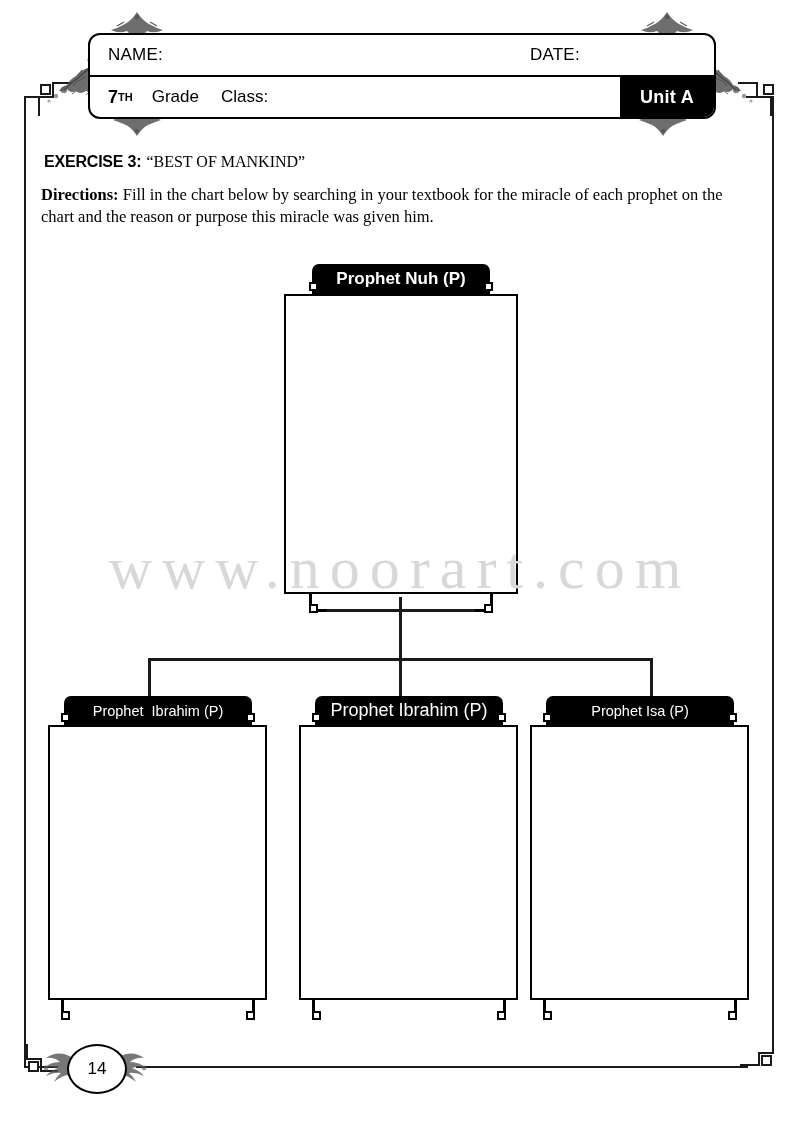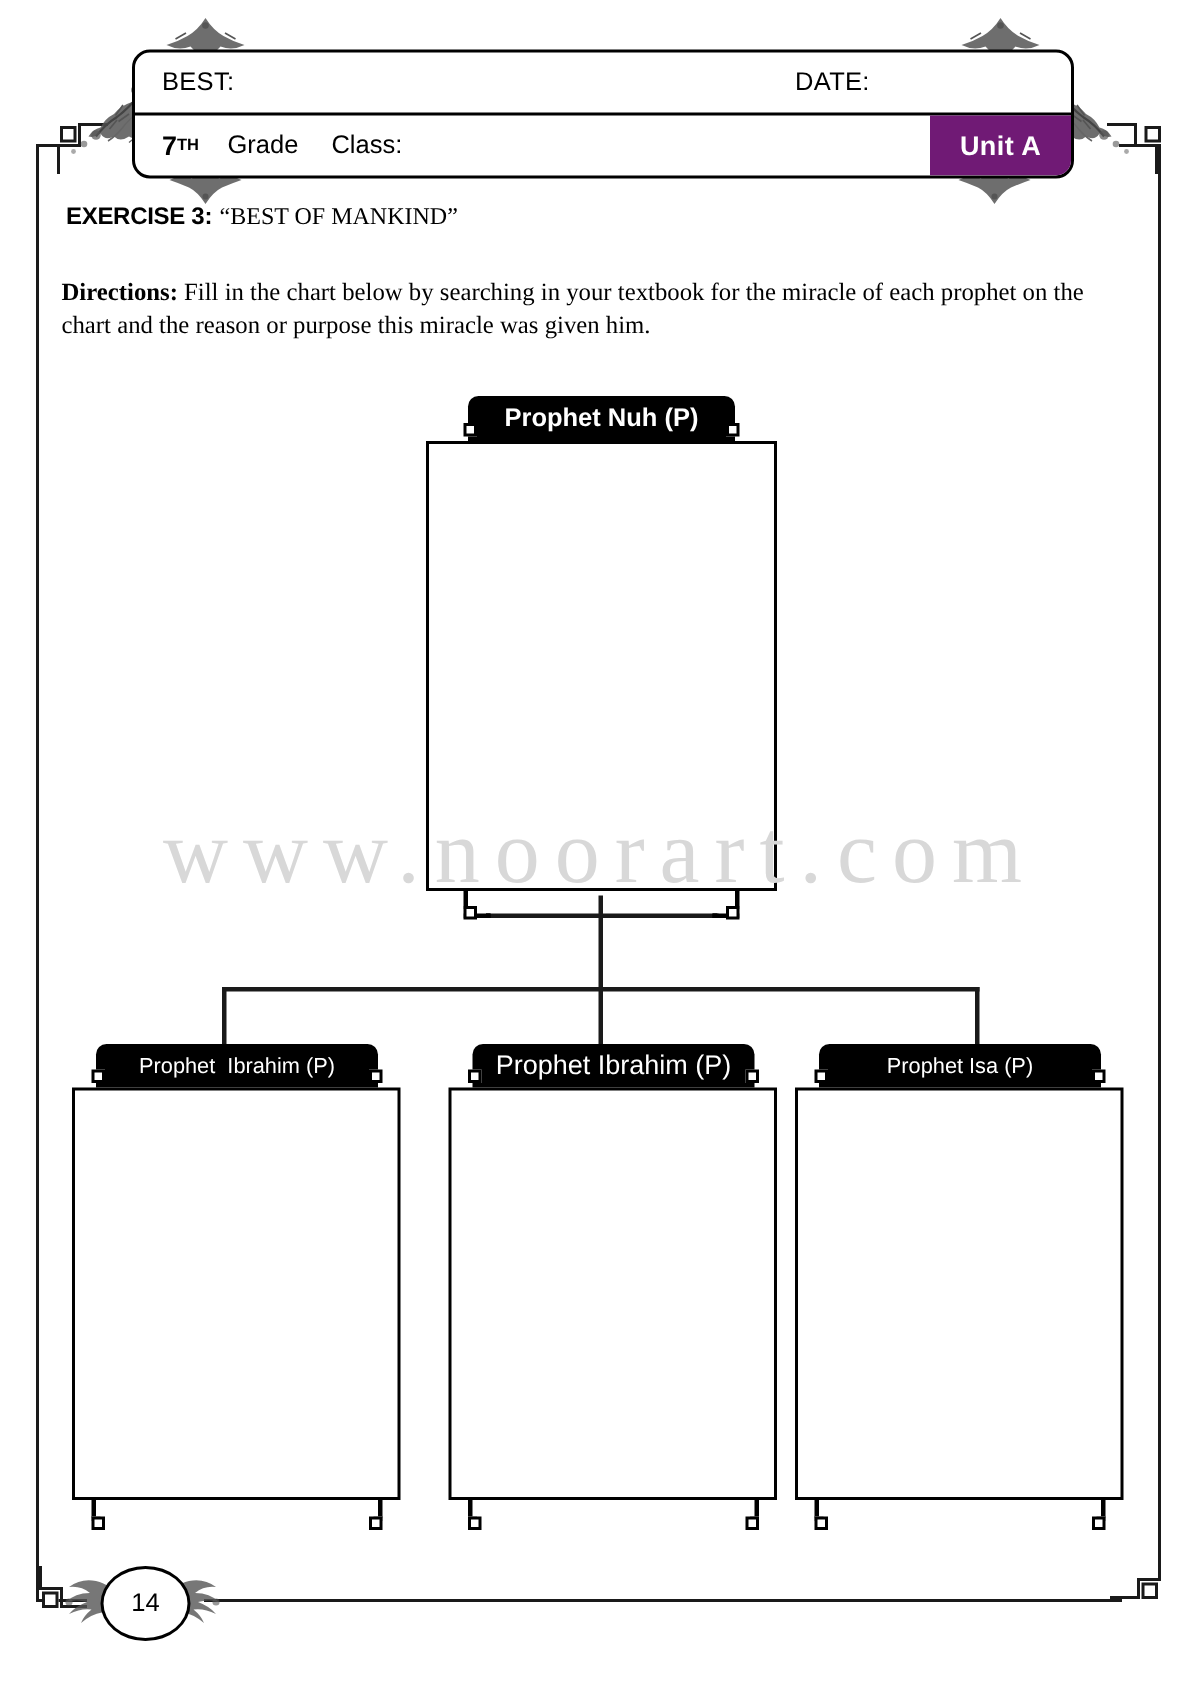--- a/index.html
+++ b/index.html
@@ -354,7 +354,7 @@
 
 <div class="header-box">
   <div class="hdr-row1">
-    <span class="hdr-label lbl-name">BEST:</span>
+    <span class="hdr-label lbl-name">NAME:</span>
     <span class="hdr-label lbl-date">DATE:</span>
   </div>
   <div class="hdr-row2">

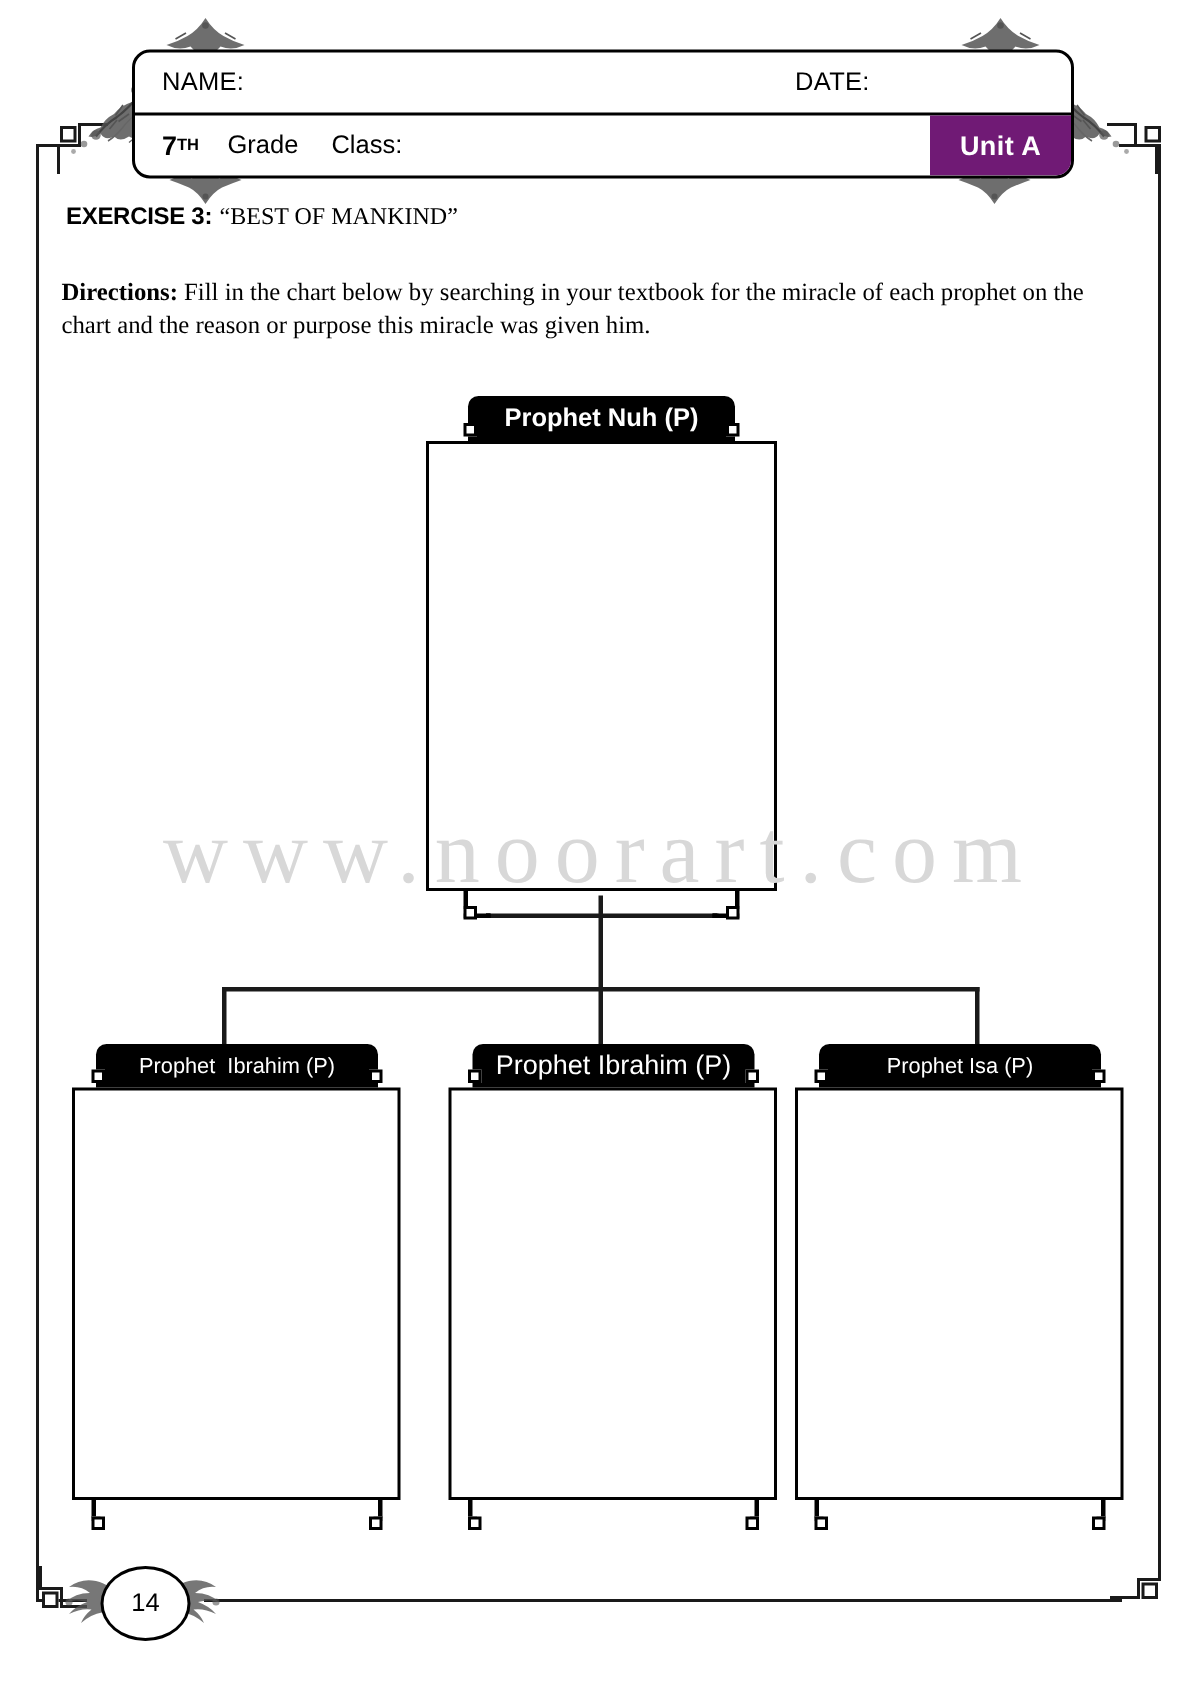--- a/index.html
+++ b/index.html
@@ -90,7 +90,7 @@
 
   .unit-cell {
     width: 94px;
-    background: #701a75;
+    background: #000000;
     color: #fff;
     display: flex;
     align-items: center;

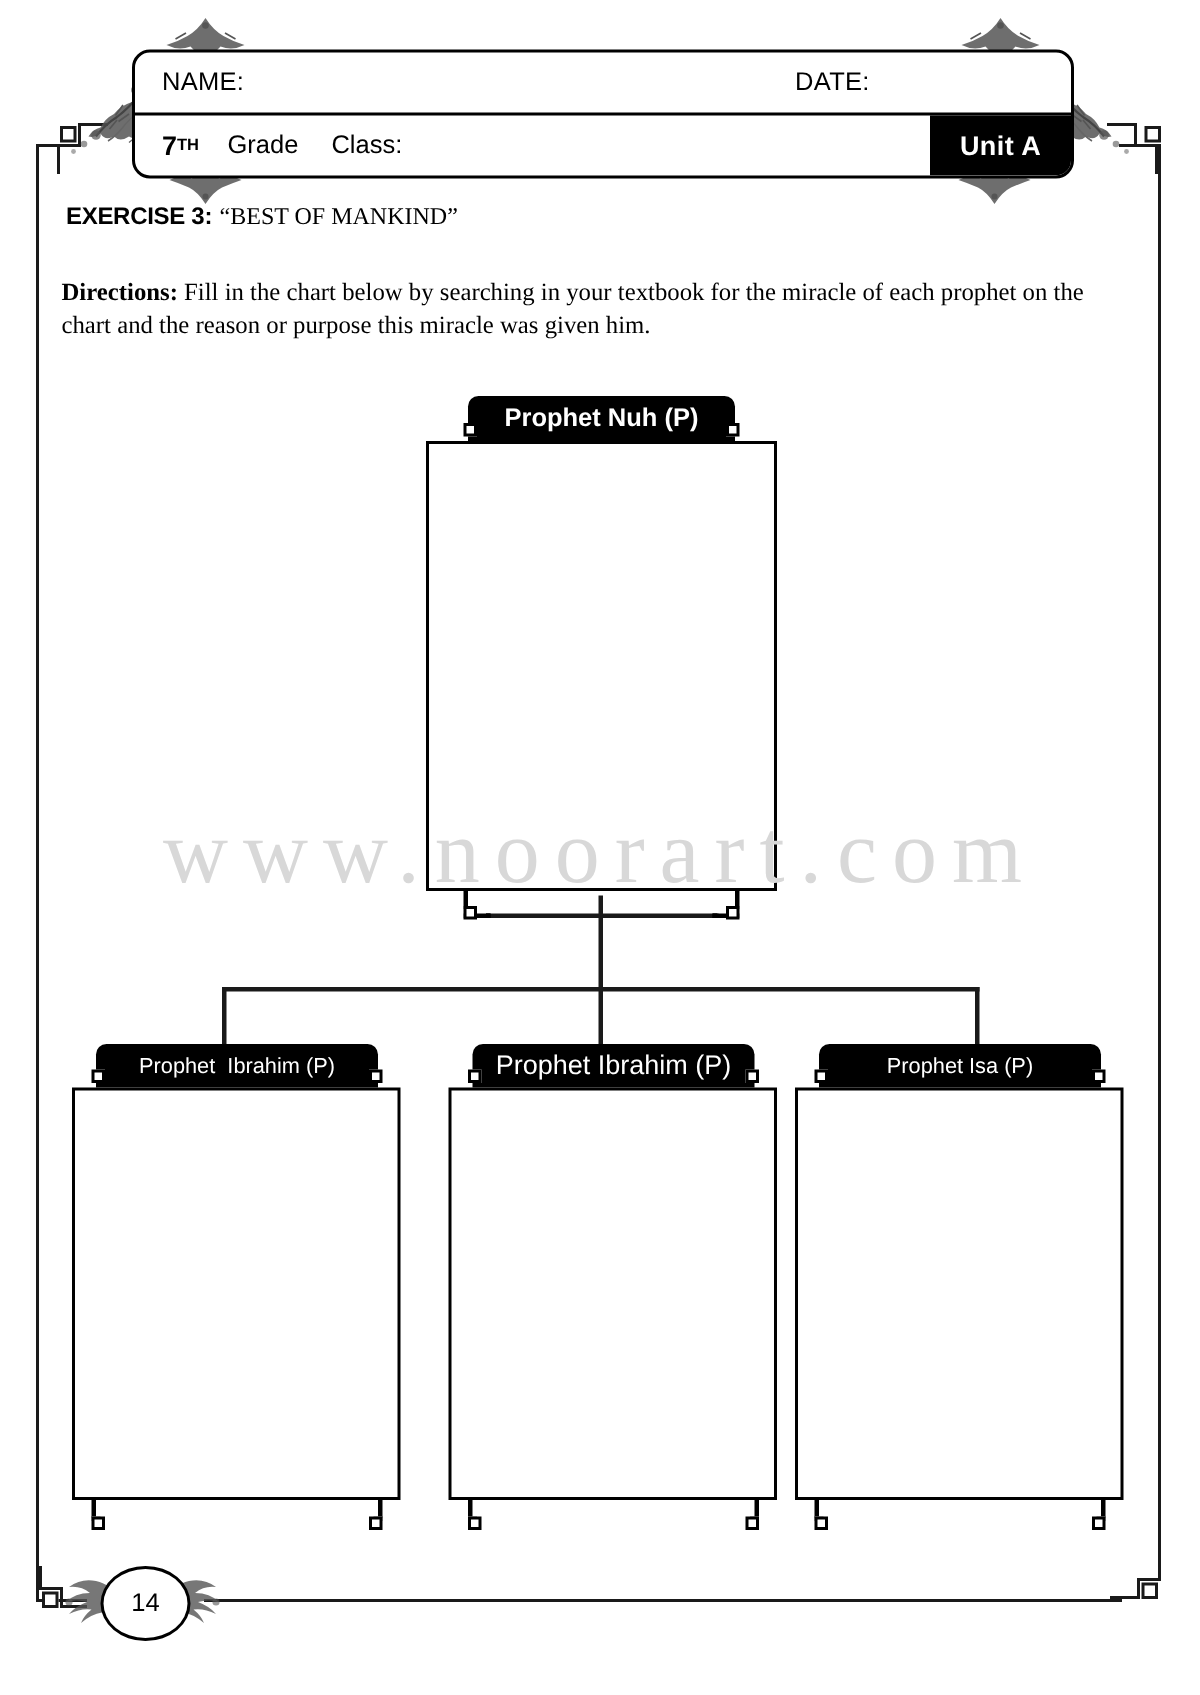--- a/index.html
+++ b/index.html
@@ -114,7 +114,7 @@
   
   .exercise-line {
     position: absolute;
-    left: 44px; top: 136px;
+    left: 44px; top: 153px;
     font-size: 16px;
   }
   .ex-label {

